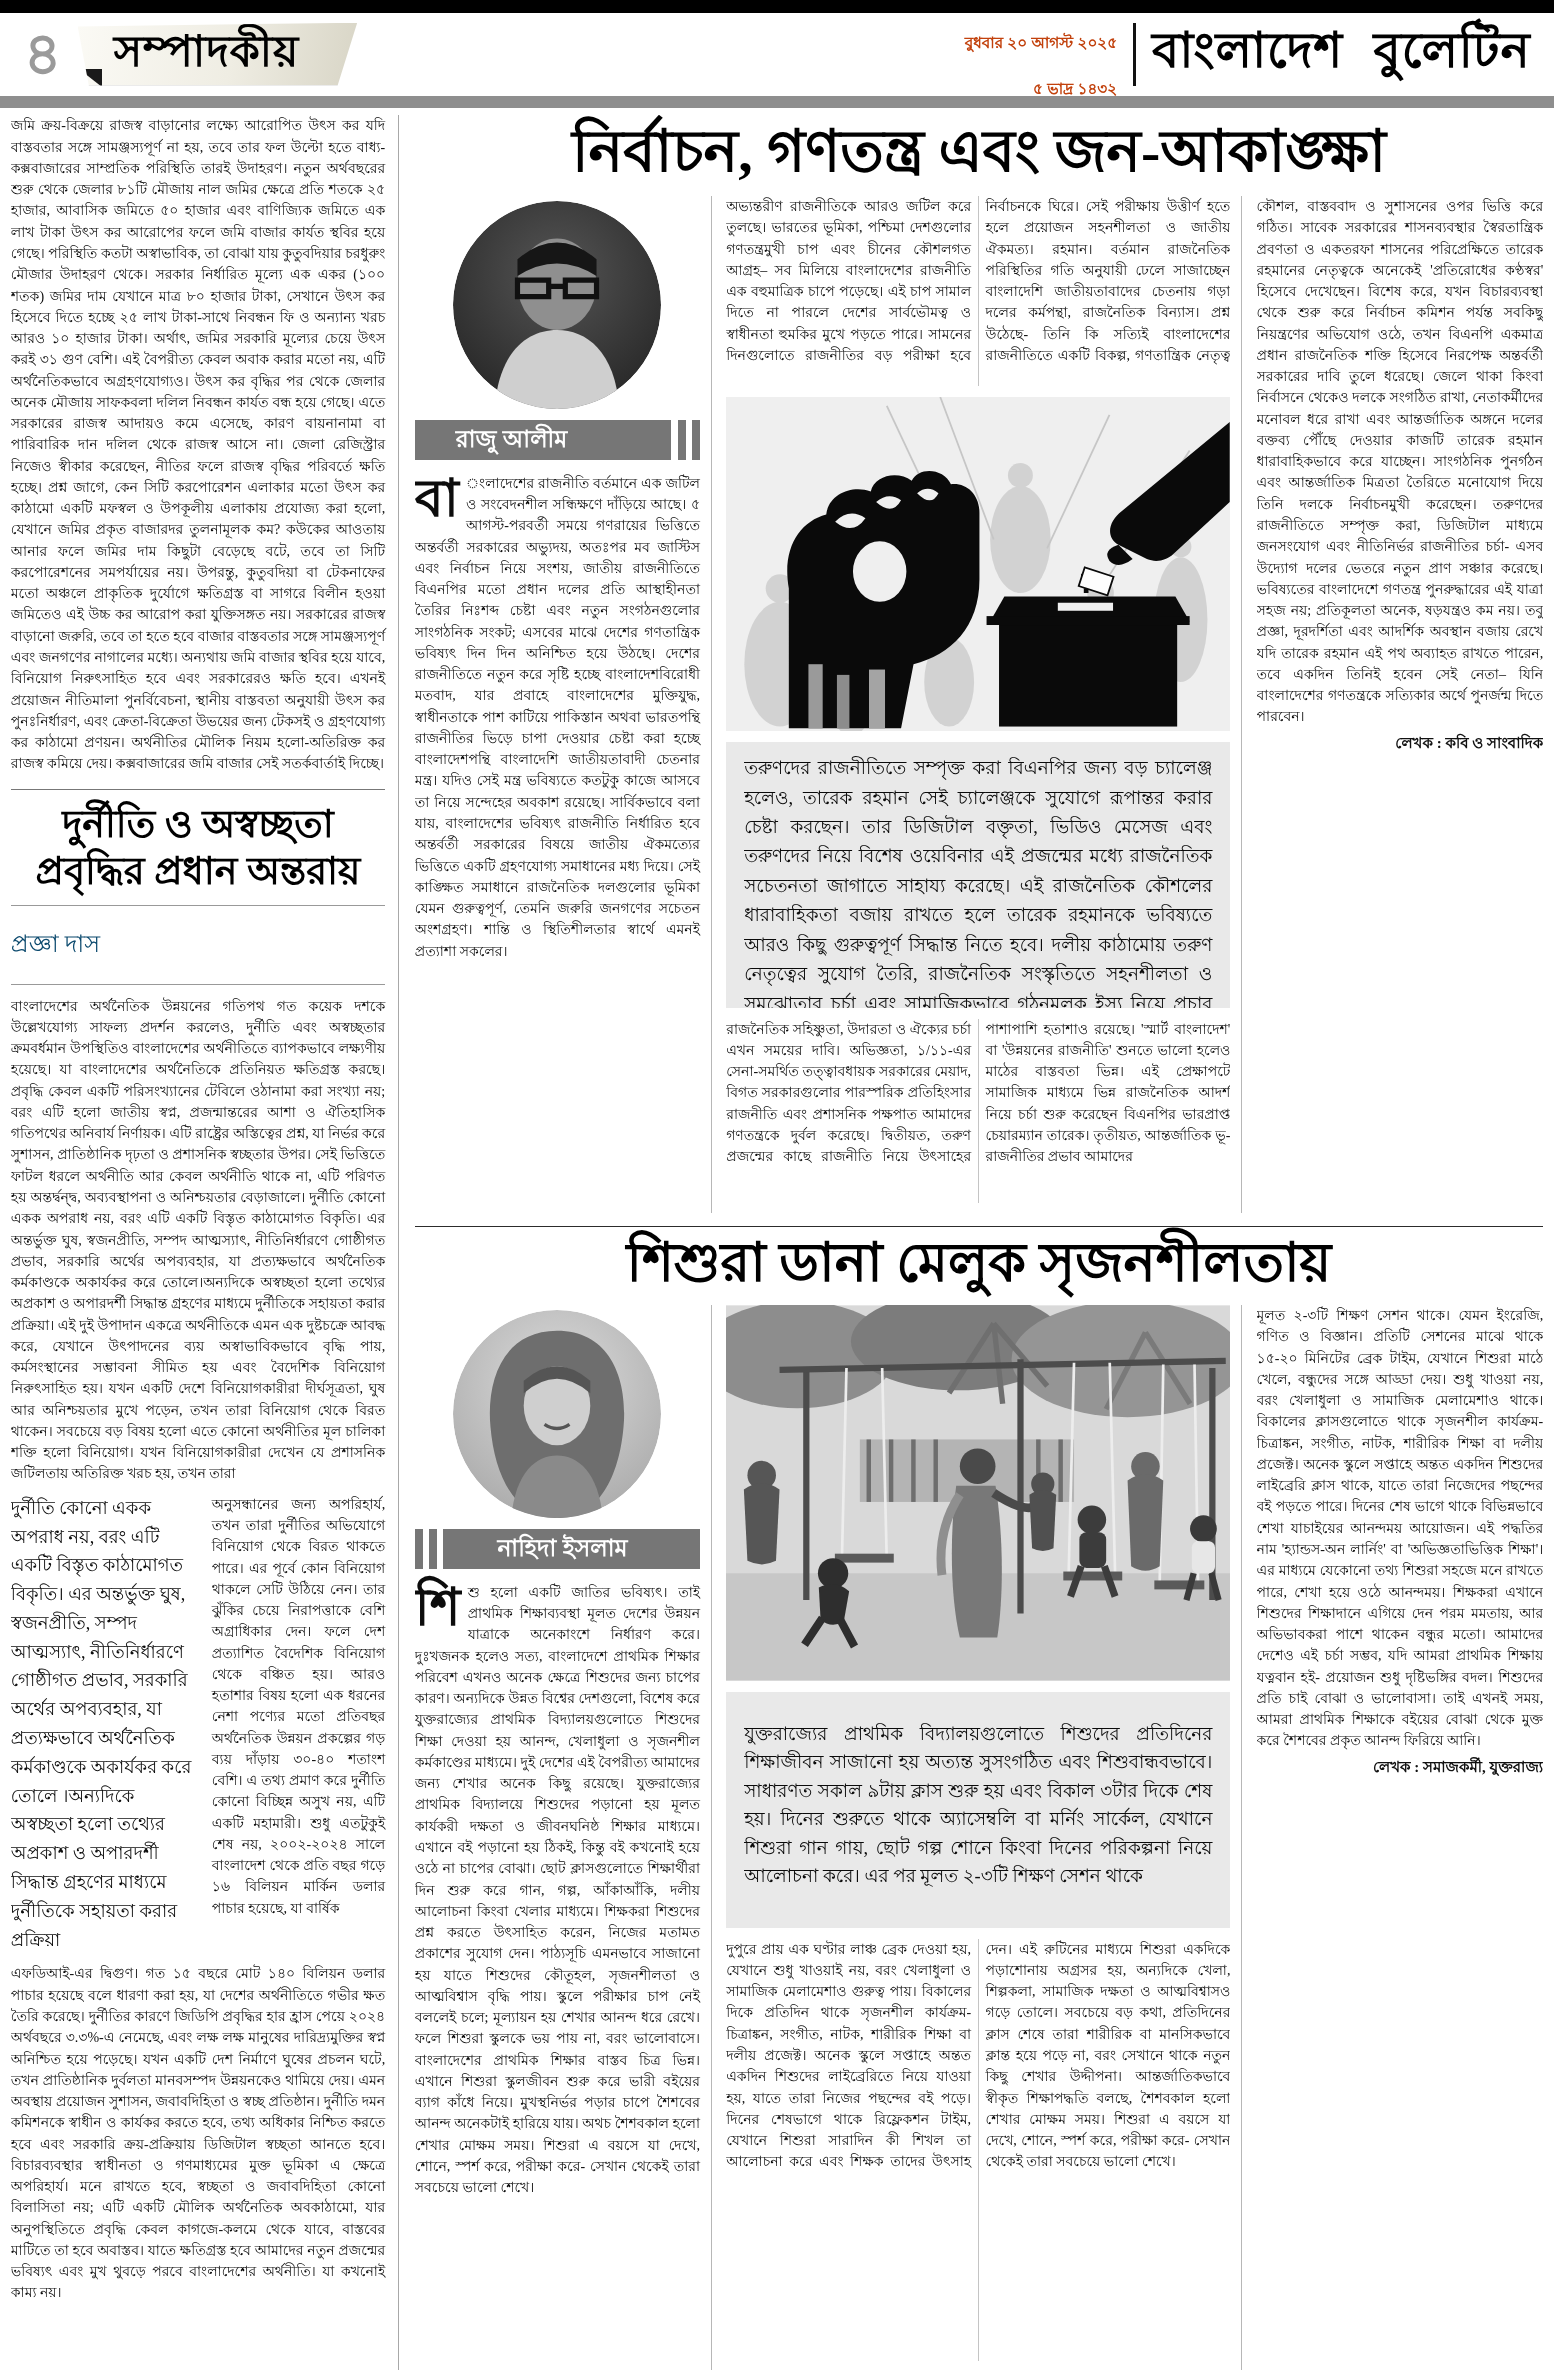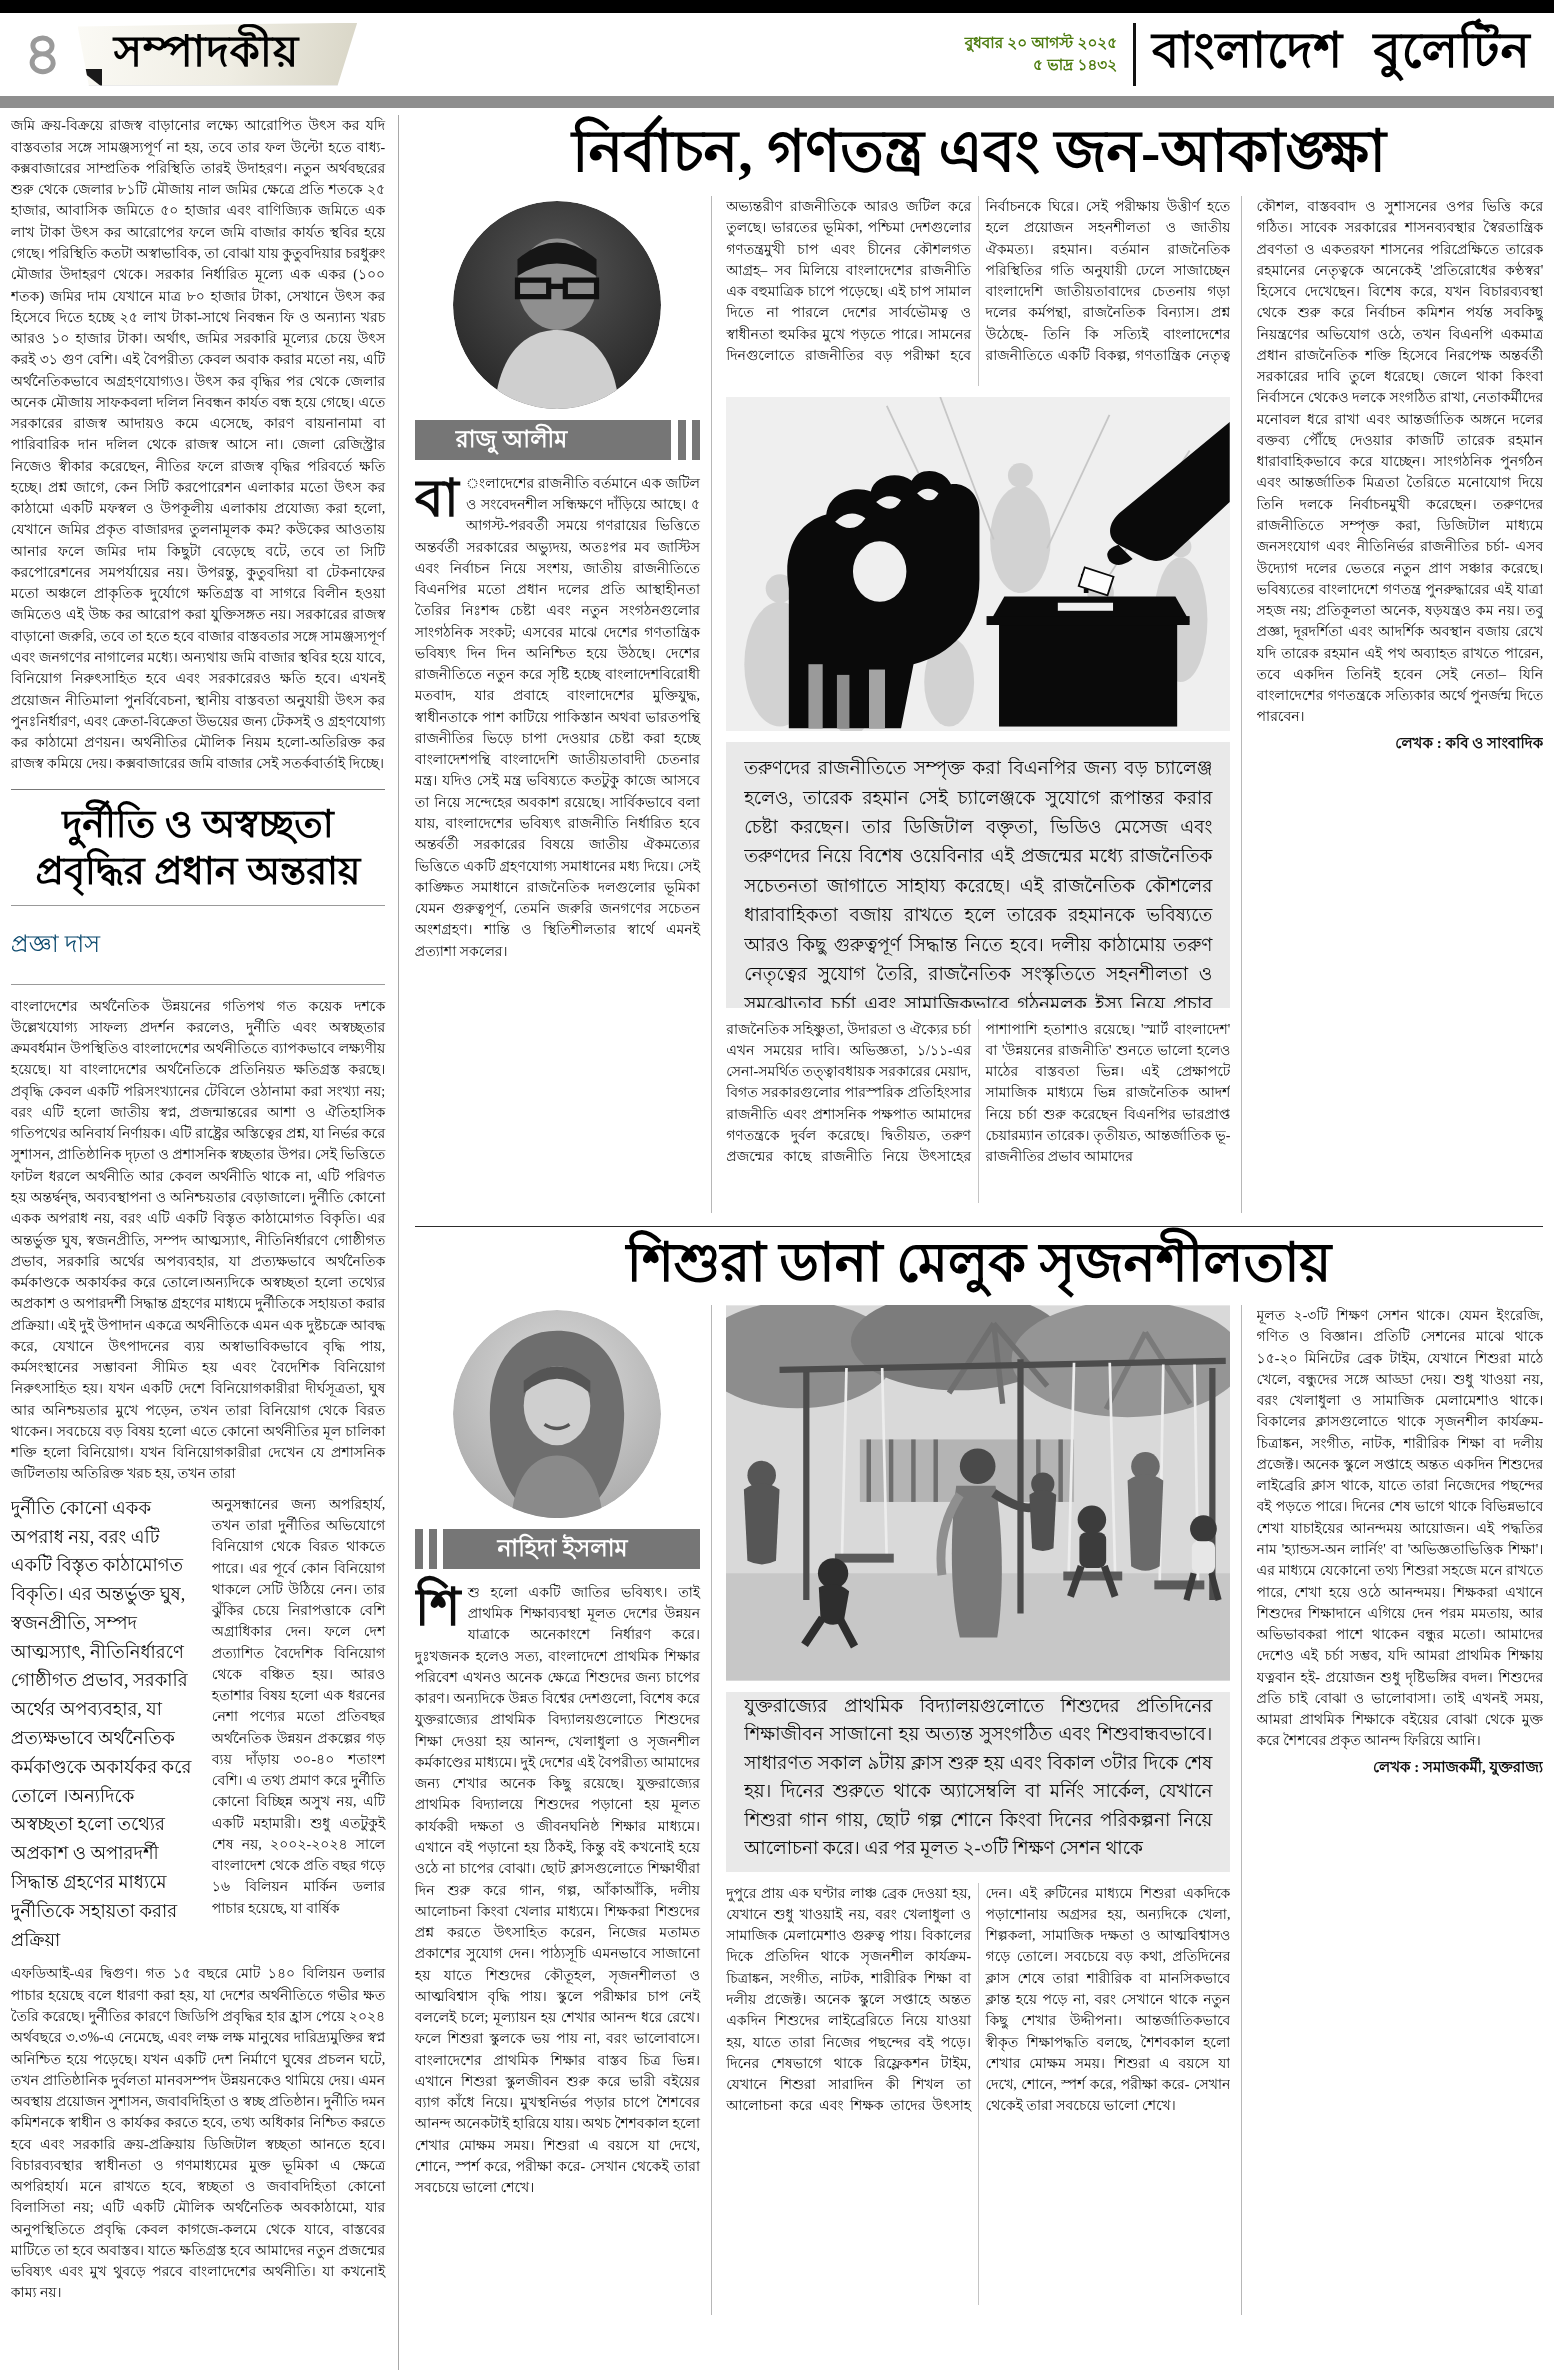--- a/index.html
+++ b/index.html
@@ -22,7 +22,7 @@
   .section-title{font-size:43px;font-weight:bold;color:#000;line-height:1;letter-spacing:0.9px;}
   .header-spacer{flex:1;}
   .dateblock{text-align:right;font-family:"Liberation Sans",sans-serif;}
-  .dateblock div{font-size:15.3px;font-weight:bold;color:#4d7c0f;line-height:1.45;}
+  .dateblock div{font-size:15.3px;font-weight:bold;color:#c2410c;line-height:1.45;margin-top:24px;}
   .header-divider{width:2.7px;height:63px;background:#111;}
   .masthead{font-size:49px;font-weight:900;color:#000;line-height:1;letter-spacing:0.9px;font-family:Liberation Mono, monospace;}
   .graybar{height:12.6px;background:#8e8e8e;}

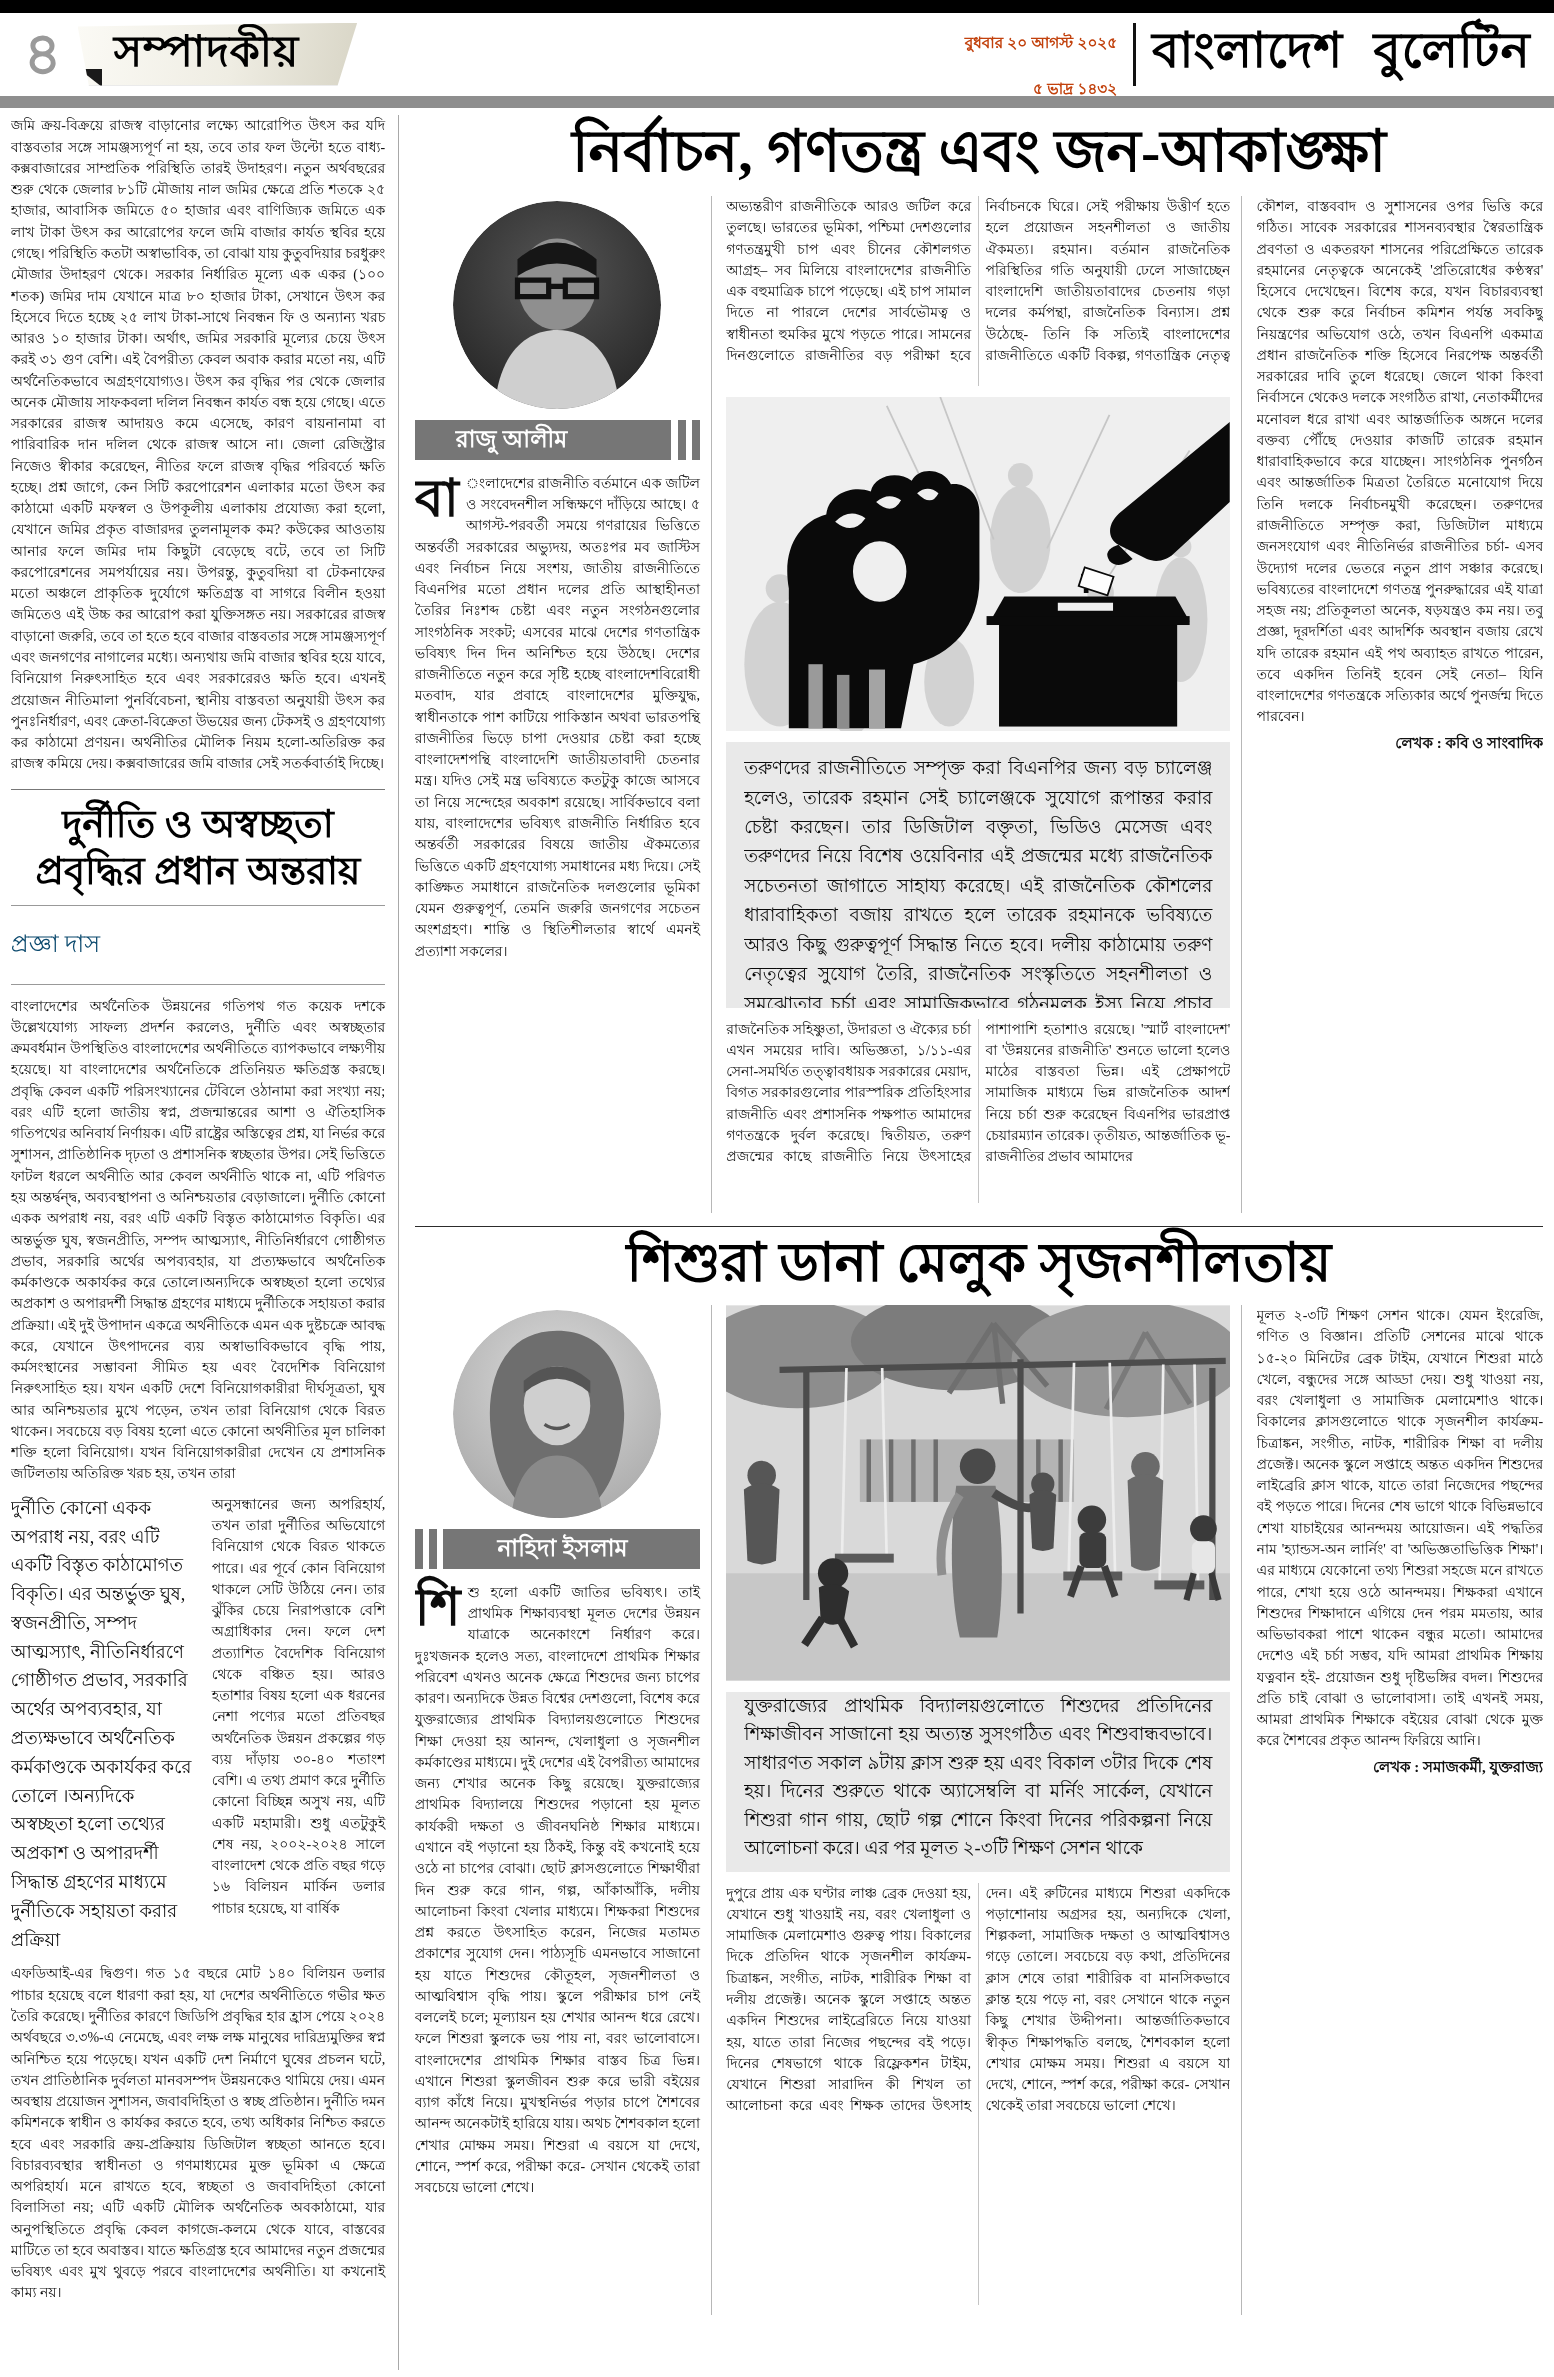--- a/index.html
+++ b/index.html
@@ -55,7 +55,7 @@
   .two-col{columns:2;column-gap:14.4px;column-rule:0.9px solid #c4c4c4;}
   .quote-box{background:#e9e9e9;padding:12.6px 18px;font-size:18.4px;line-height:1.6;
     text-align:justify;color:#0a0a0a;}
-  .caption-box{background:#e9e9e9;padding:0 18px;font-size:18.4px;line-height:1.55;
+  .caption-box{background:#e9e9e9;padding:28px 18px;font-size:18.4px;line-height:1.55;
     text-align:justify;color:#0a0a0a;}
   .hl-a{font-size:58px;line-height:1.08;margin:5.4px 0 12.6px;}
   .hl-b{font-size:54px;line-height:1.08;margin:7.2px 0 12.6px;}

